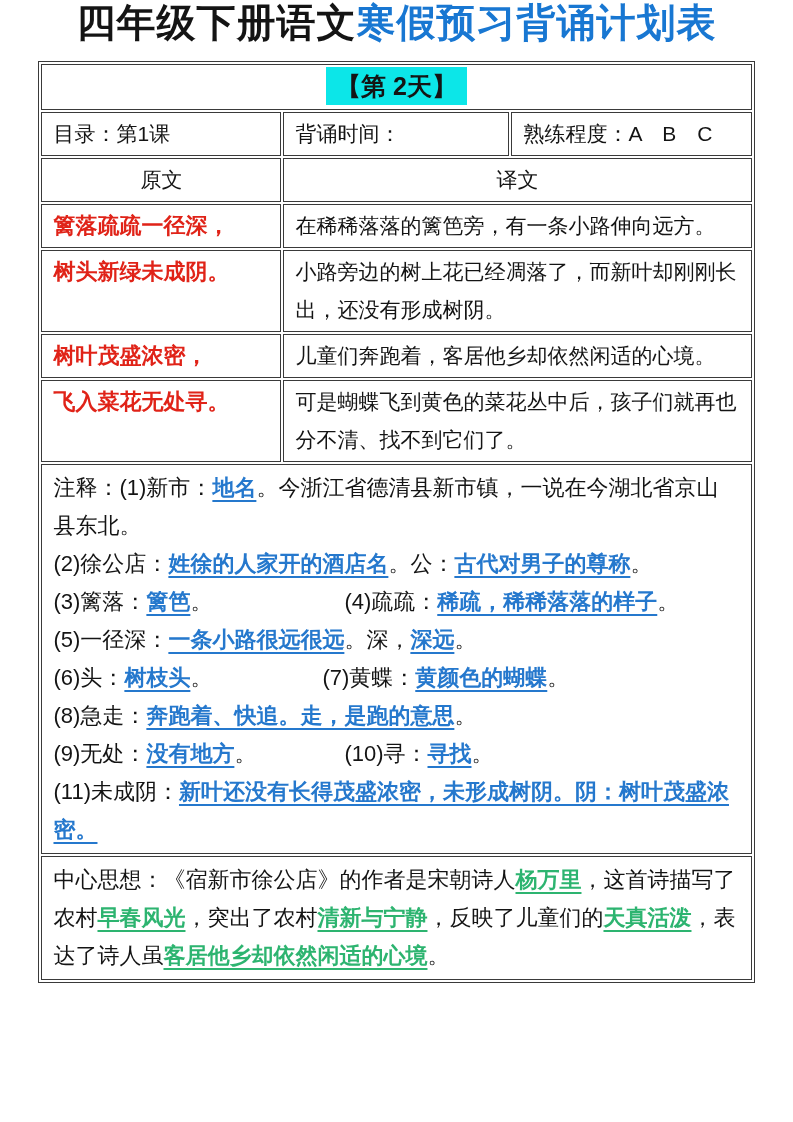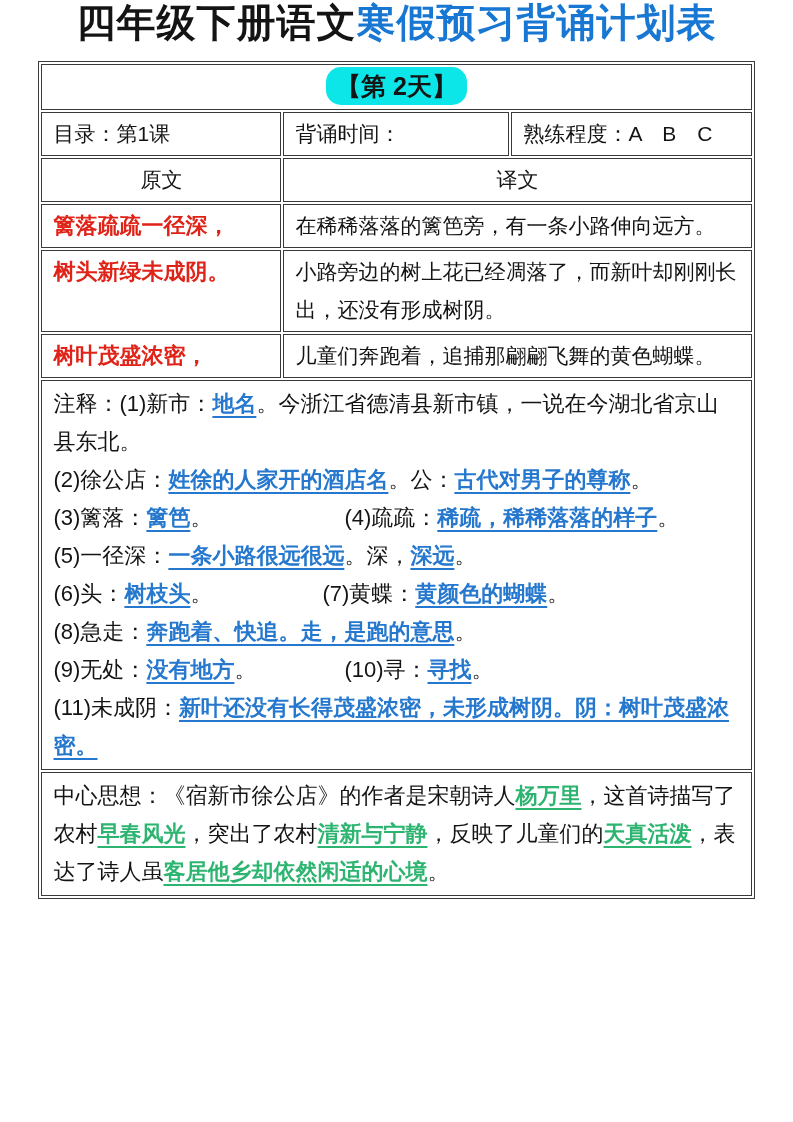--- a/index.html
+++ b/index.html
@@ -52,7 +52,6 @@
     font-weight:bold;
     padding:1px 10px;
     line-height:36px;
-    border-radius:15px;
   }
   .poem-book{font-weight:bold;font-size:22px;}
   .poem-dynasty{font-size:20px;}

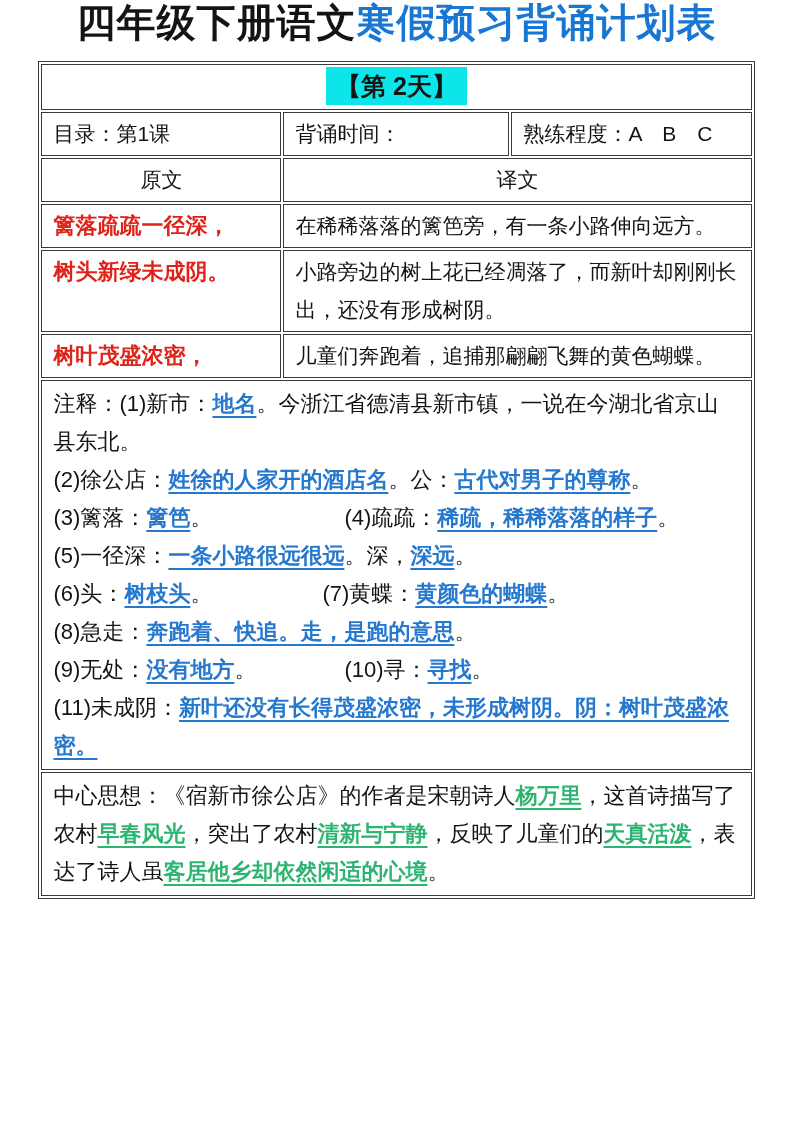--- a/index.html
+++ b/index.html
@@ -124,7 +124,7 @@
   </tr>
   <tr>
     <td class="orig-cell">树叶茂盛浓密，</td>
-    <td colspan="2">儿童们奔跑着，追捕那翩翩飞舞的黄色蝴蝶。</td>
+    <td colspan="2">儿童们奔跑着，客居他乡却依然闲适的心境。</td>
   </tr>
   <tr>
     <td colspan="3" class="notes-cell">

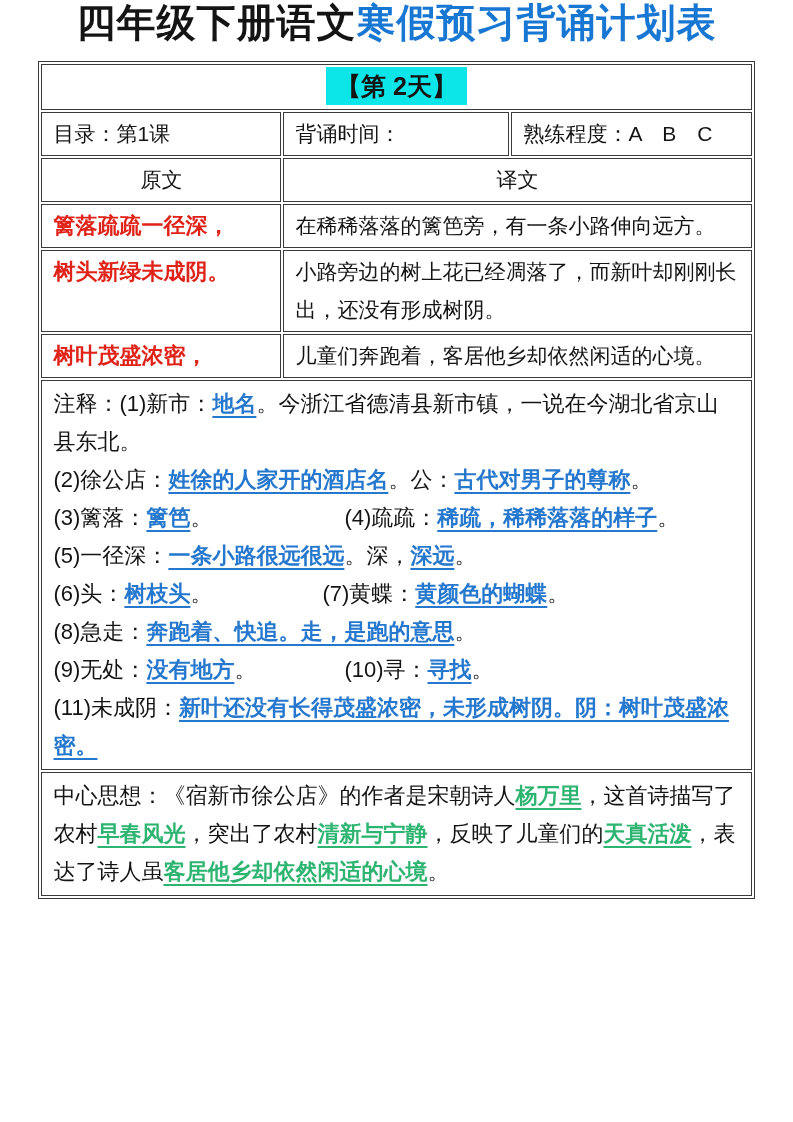--- a/index.html
+++ b/index.html
@@ -127,6 +127,10 @@
     <td colspan="2">儿童们奔跑着，客居他乡却依然闲适的心境。</td>
   </tr>
   <tr>
+    <td class="orig-cell">飞入菜花无处寻。</td>
+    <td colspan="2">可是蝴蝶飞到黄色的菜花丛中后，孩子们就再也分不清、找不到它们了。</td>
+  </tr>
+  <tr>
     <td colspan="3" class="notes-cell">
           <div class="seg-line"><span class="seg seg-plain">注释：(1)新市：</span><span class="seg seg-blue">地名</span><span class="seg seg-plain">。今浙江省德清县新市镇，一说在今湖北省京山县东北。</span></div>
           <div class="seg-line"><span class="seg seg-plain">(2)徐公店：</span><span class="seg seg-blue">姓徐的人家开的酒店名</span><span class="seg seg-plain">。公：</span><span class="seg seg-blue">古代对男子的尊称</span><span class="seg seg-plain">。</span></div>

